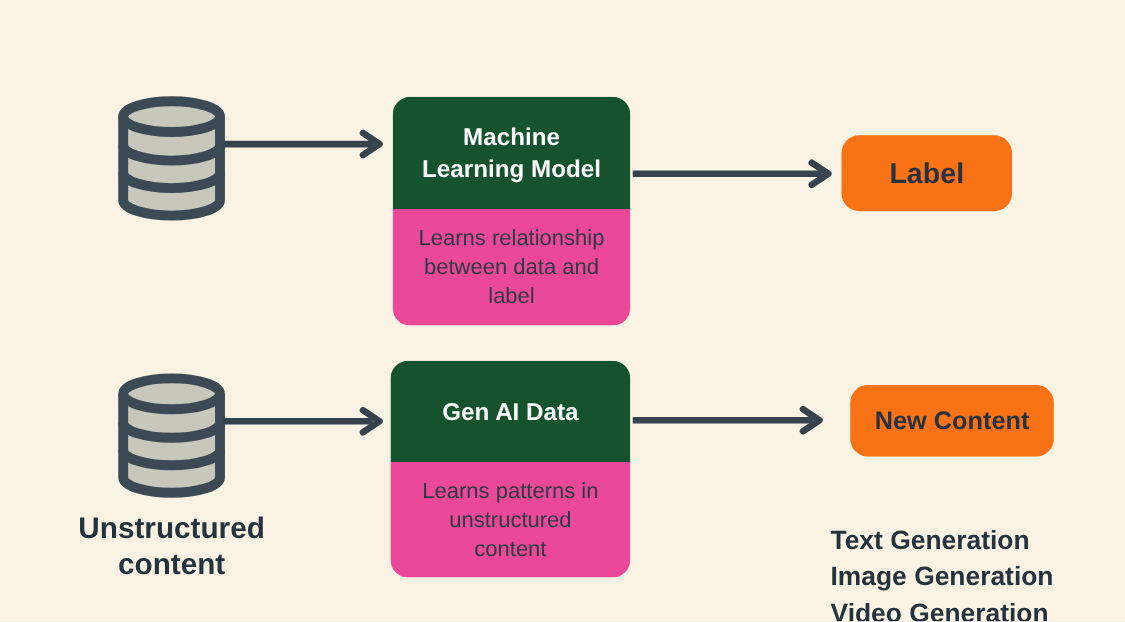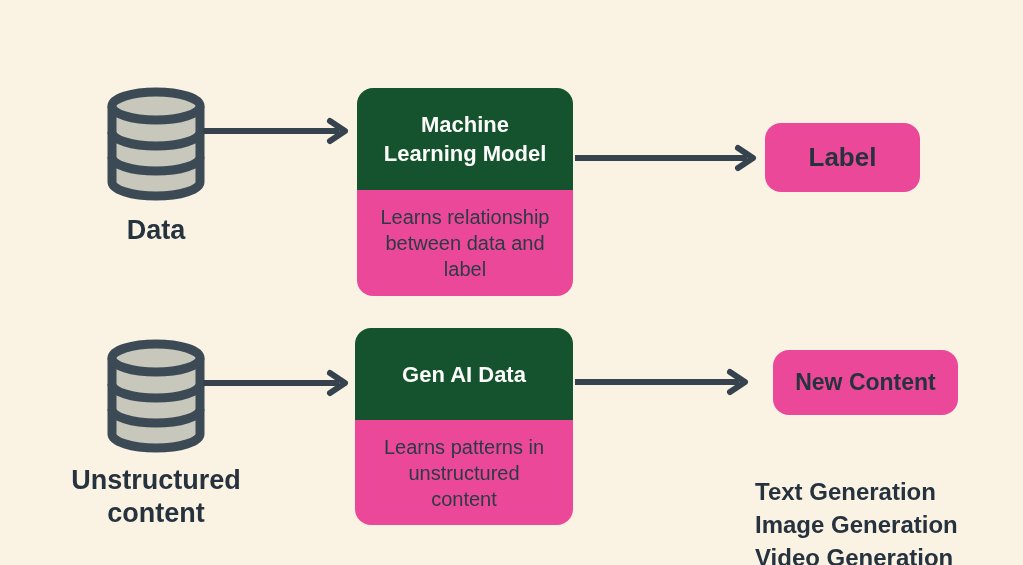--- a/index.html
+++ b/index.html
@@ -67,7 +67,7 @@
 
   
   .chip {
-    background: #ec4899;
+    background: #f97316;
     border-radius: 16px;
     display: flex;
     align-items: center;

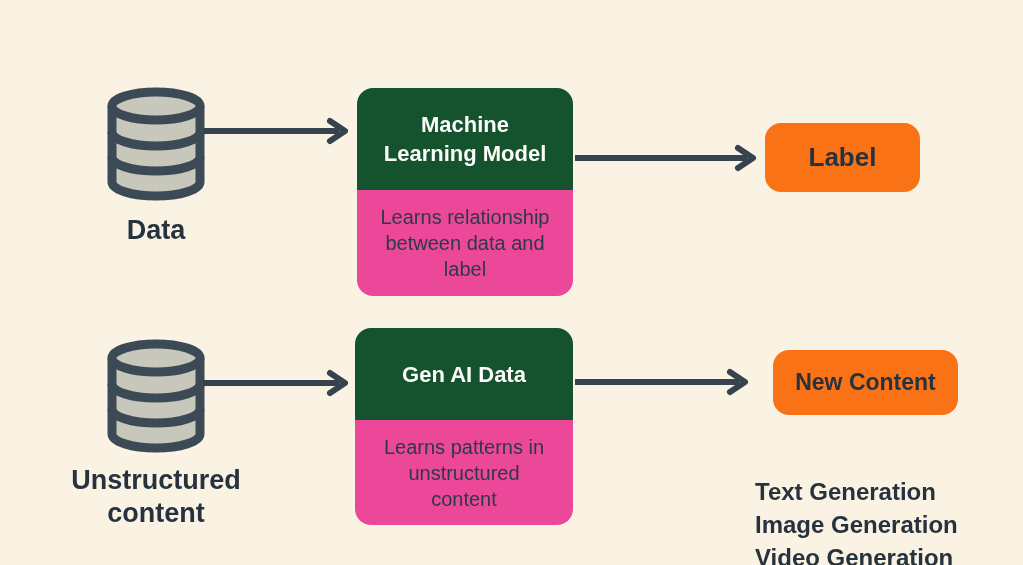--- a/index.html
+++ b/index.html
@@ -100,7 +100,6 @@
     <path d="M10 70 A44 14 0 0 0 98 70" fill="none" stroke="#3c4a55" stroke-width="9"></path>
   </svg>
 
-  <div class="abs source-label" style="left:66px; top:214px; width:180px;">Data</div>
 
   <svg class="abs" style="left:203px; top:117px;" width="150" height="28" viewBox="0 0 150 28">
     <path d="M0 14 H136" stroke="#36434e" stroke-width="6" fill="none"></path>

